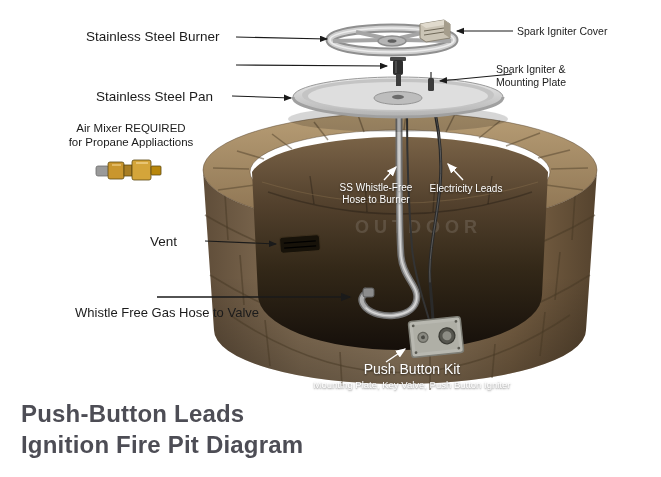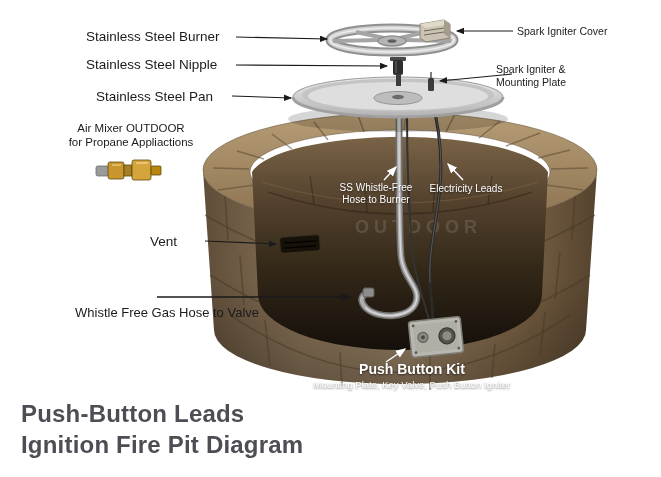--- a/index.html
+++ b/index.html
@@ -222,7 +222,6 @@
 
   <div class="lbl r" style="left:86px;top:29px;width:146px">Stainless Steel Burner</div>
 
-  <div class="lbl r" style="left:86px;top:57px;width:146px">Stainless Steel Nipple</div>
 
   <div class="lbl r" style="left:96px;top:89px;width:134px">Stainless Steel Pan</div>
 

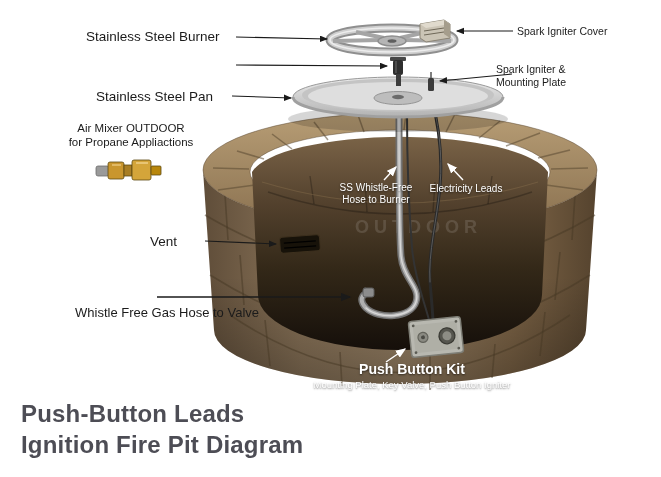--- a/index.html
+++ b/index.html
@@ -226,7 +226,7 @@
   <div class="lbl r" style="left:96px;top:89px;width:134px">Stainless Steel Pan</div>
 
   <div class="lbl c sm" style="left:56px;top:122px;width:150px">
-    <div>Air Mixer OUTDOOR</div>
+    <div>Air Mixer REQUIRED</div>
     <div>for Propane Appliactions</div>
   </div>
 

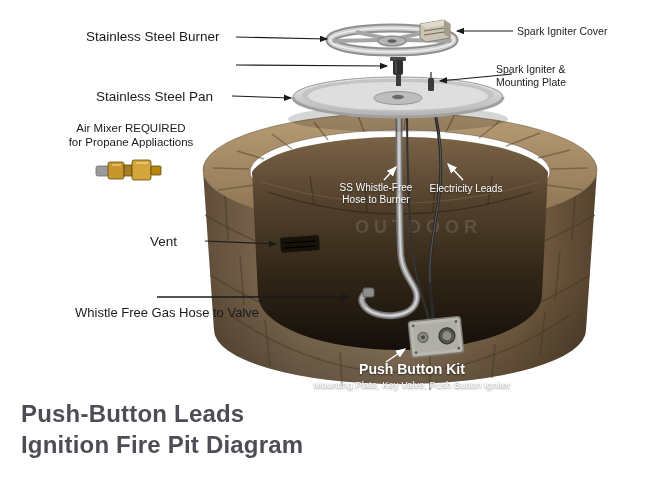--- a/index.html
+++ b/index.html
@@ -16,7 +16,7 @@
   .bold{font-weight:400}
   .gas-title{font-size:15px;font-weight:700}
   .gas-sub{font-size:13px}
-  .kit-title{font-size:14px;font-weight:700}
+  .kit-title{font-size:14px;font-weight:400}
   .kit-sub{font-size:9.5px}
   .main-title{position:absolute;left:21px;font-size:24px;font-weight:700;color:#4d4d55;letter-spacing:.2px;white-space:nowrap}
 </style>

